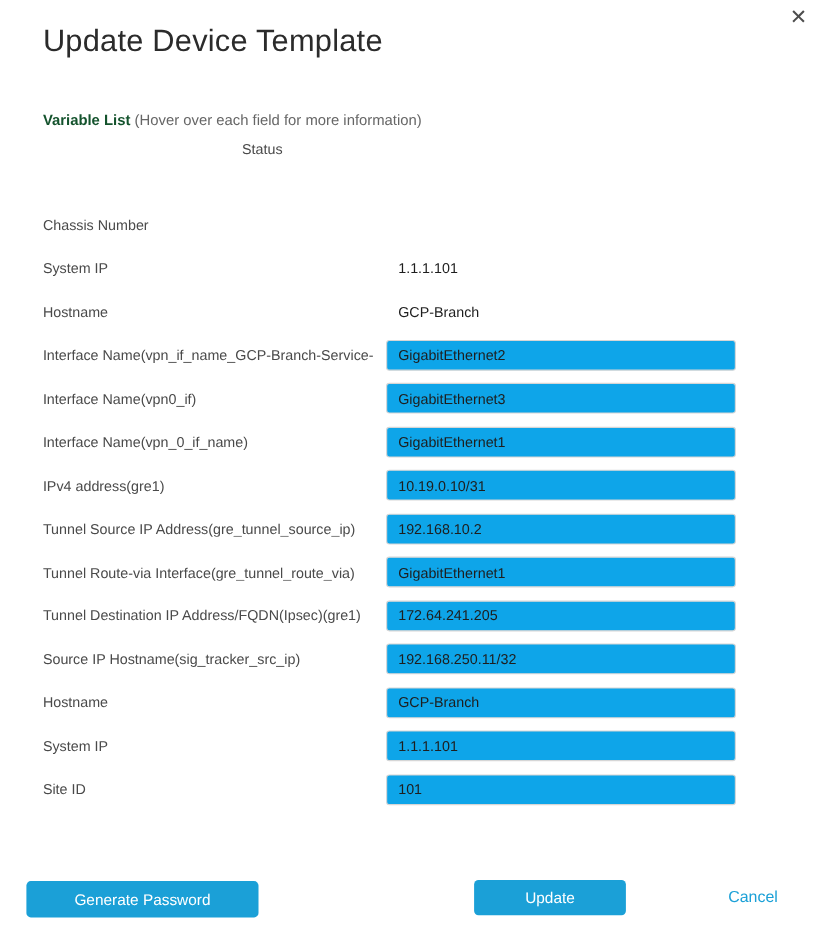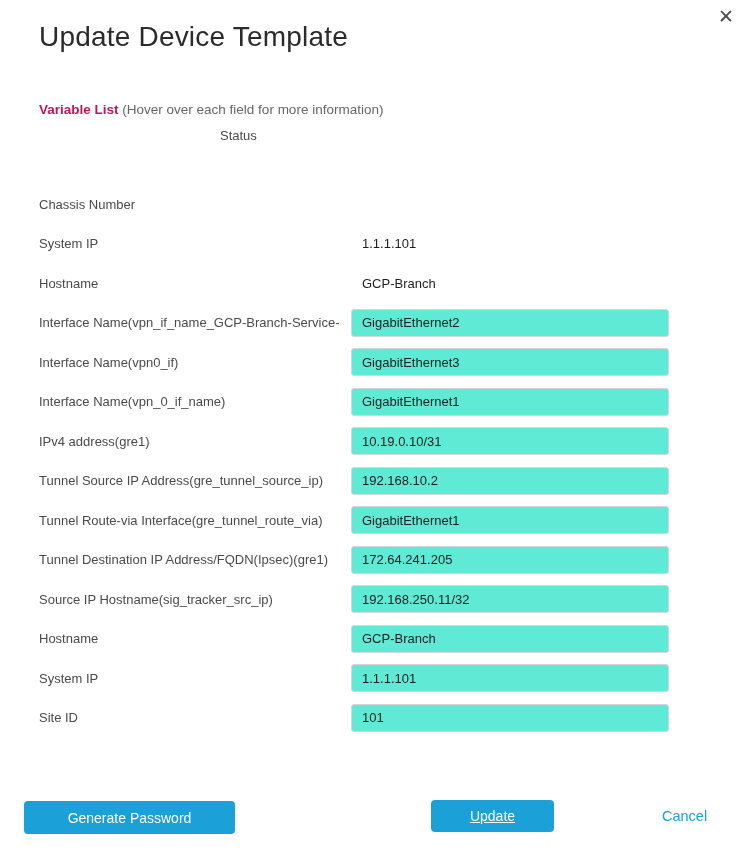--- a/index.html
+++ b/index.html
@@ -40,7 +40,7 @@
     font-size: 13.5px;
     color: #666666;
   }
-  .section-heading .bold { font-weight: bold; color: #be185d; }
+  .section-heading .bold { font-weight: bold; color: #14532d; }
 
   .rows {
     position: absolute;

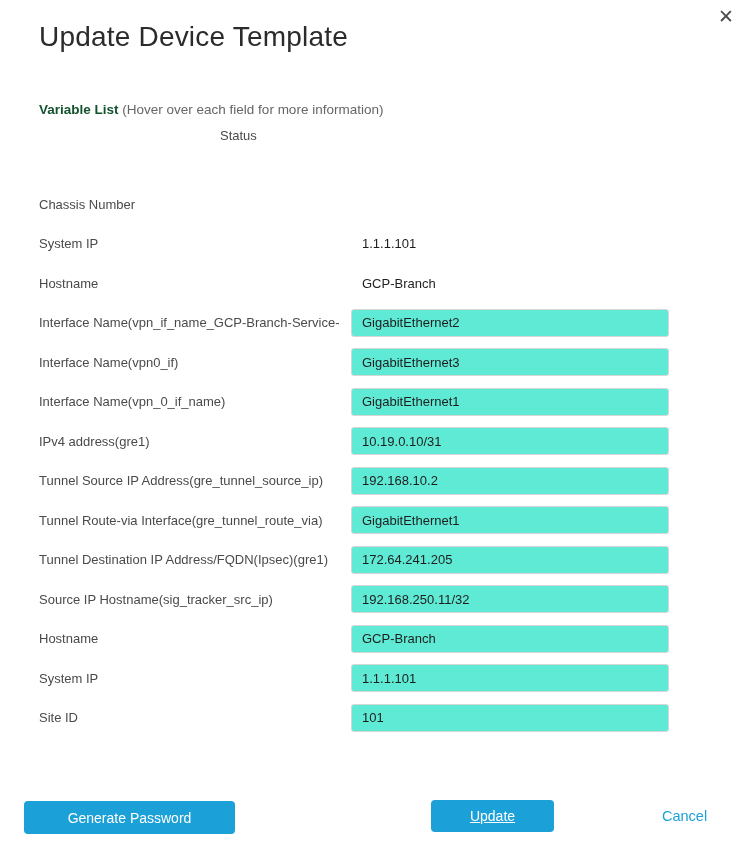--- a/index.html
+++ b/index.html
@@ -72,7 +72,7 @@
     height: 28px;
     border: 1px solid #d6d6d6;
     border-radius: 3px;
-    background: #5eead4;
+    background: #0ea5e9;
     font-family: "Liberation Sans", "DejaVu Sans", sans-serif;
     font-size: 13px;
     color: #1e1e1e;

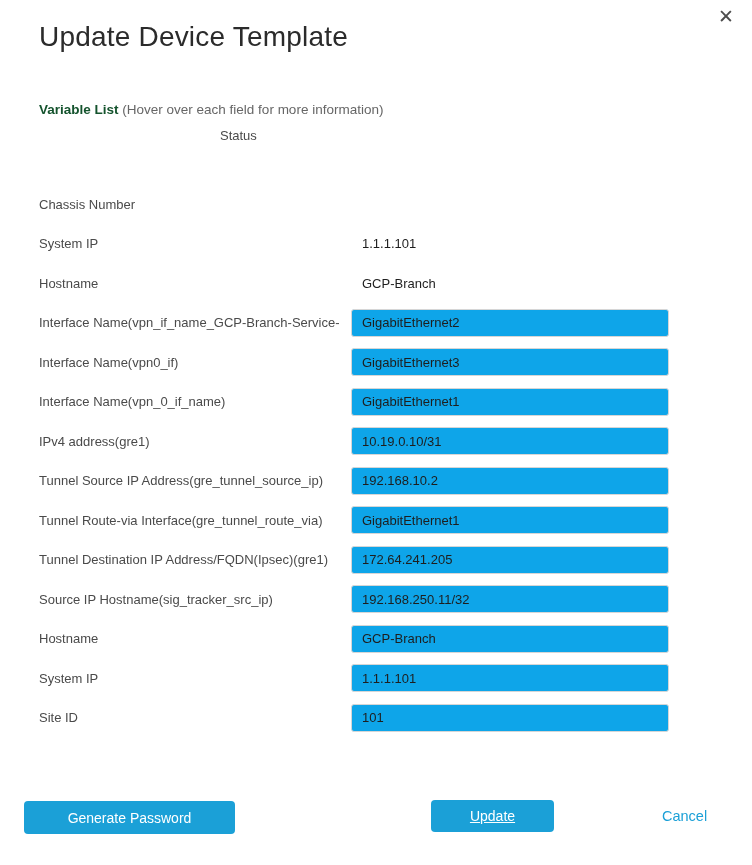--- a/index.html
+++ b/index.html
@@ -101,7 +101,7 @@
   }
   .btn-update {
     left: 431px; top: 0;
-    width: 123px; height: 32px; text-decoration: underline;
+    width: 138px; height: 32px;
   }
   .link-cancel {
     position: absolute;

